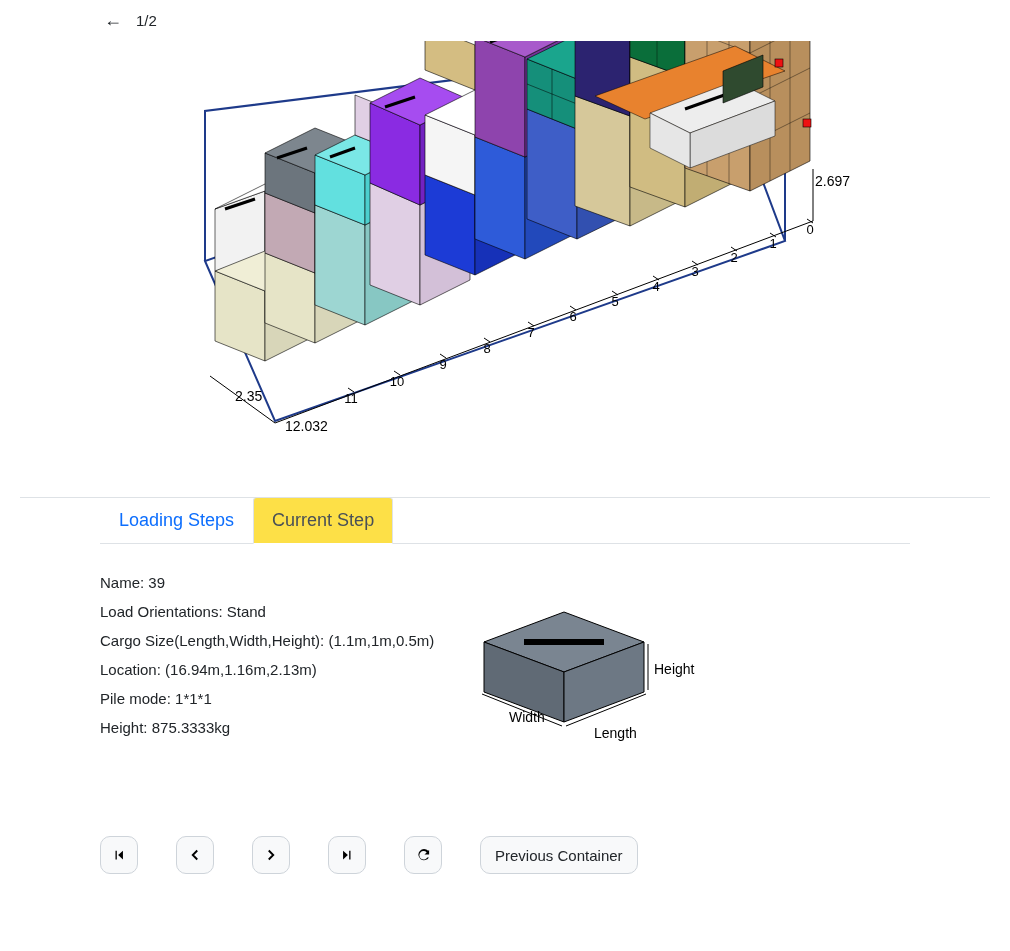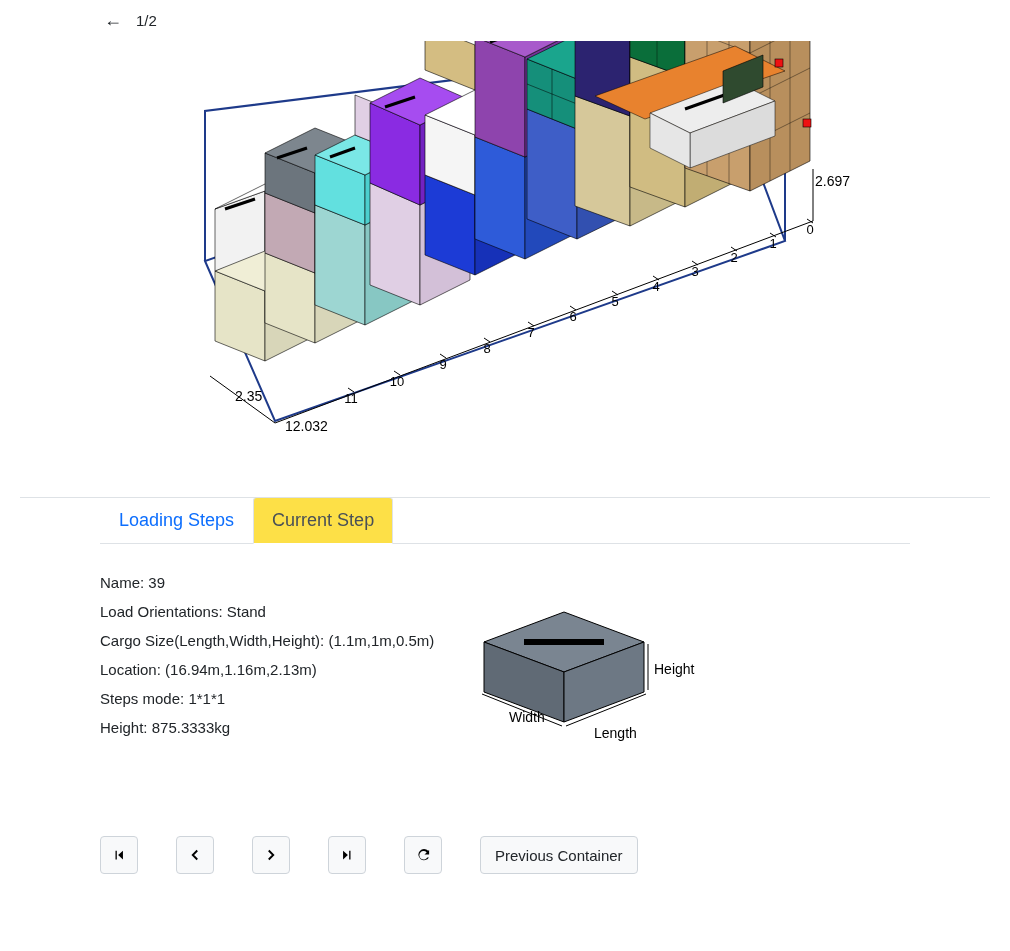--- a/index.html
+++ b/index.html
@@ -324,7 +324,7 @@
           <span>(16.94m,1.16m,2.13m)</span>
         </p>
         <p>
-          <span>Steps mode:</span>
+          <span>Pile mode:</span>
           <span>1*1*1</span>
         </p>
         <p>

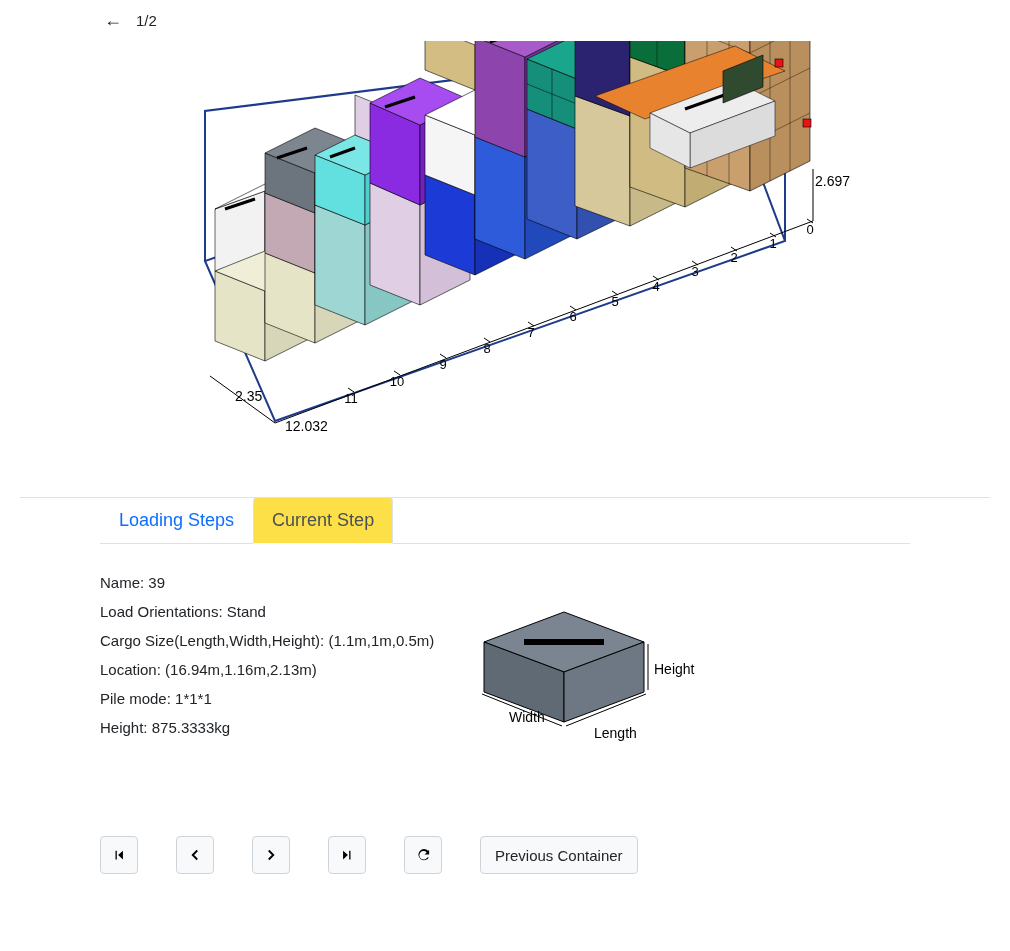--- a/index.html
+++ b/index.html
@@ -86,7 +86,7 @@
   .btn {
     background: #f8f9fa;
     border: 1px solid #ced4da;
-    border-radius: 4px;
+    border-radius: 10px;
     padding: 8px 14px;
     font-size: 15px;
     color: #212529;

